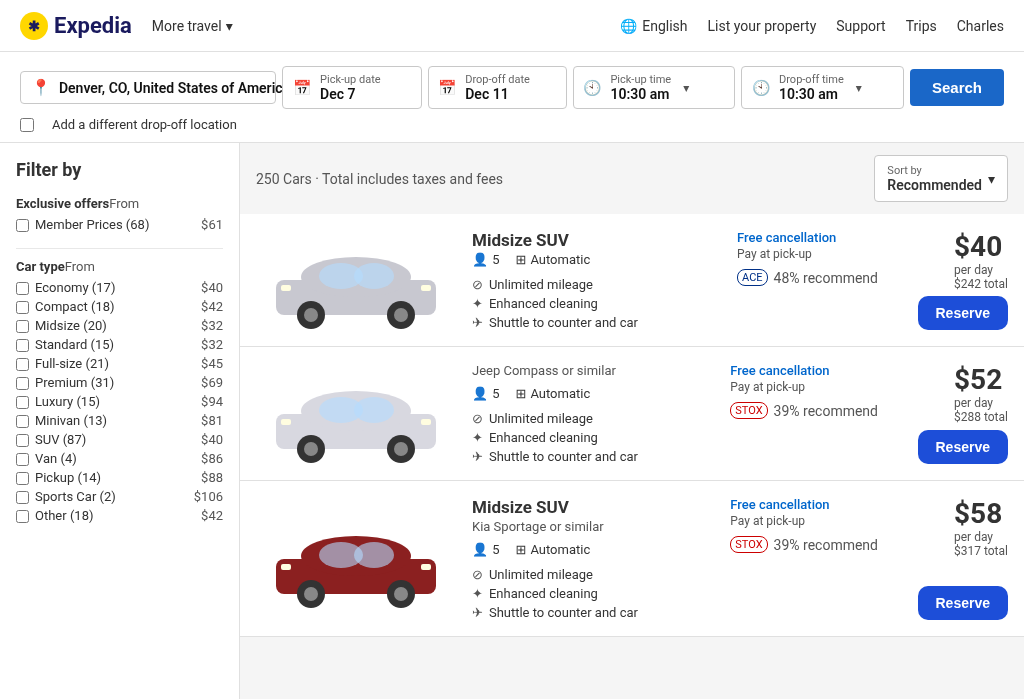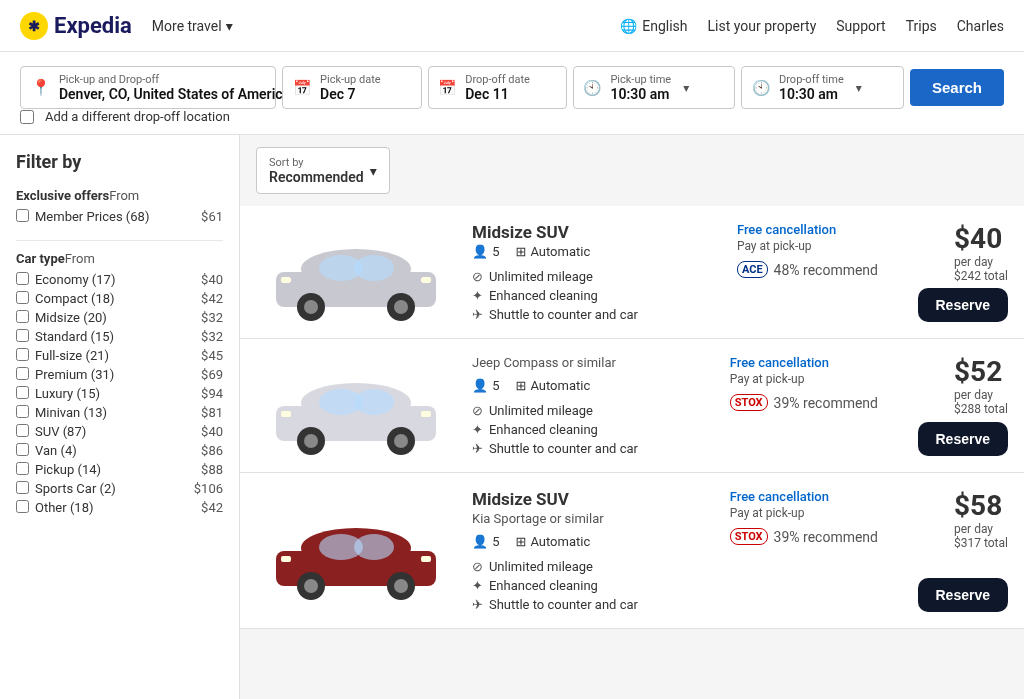--- a/index.html
+++ b/index.html
@@ -111,7 +111,6 @@
     <div class="search-field location">
       <span class="icon-pin">📍</span>
       <div>
-        <span class="field-label">Pick-up and Drop-off</span>
         <span class="field-value">Denver, CO, United States of America (DEN...</span>
       </div>
     </div>

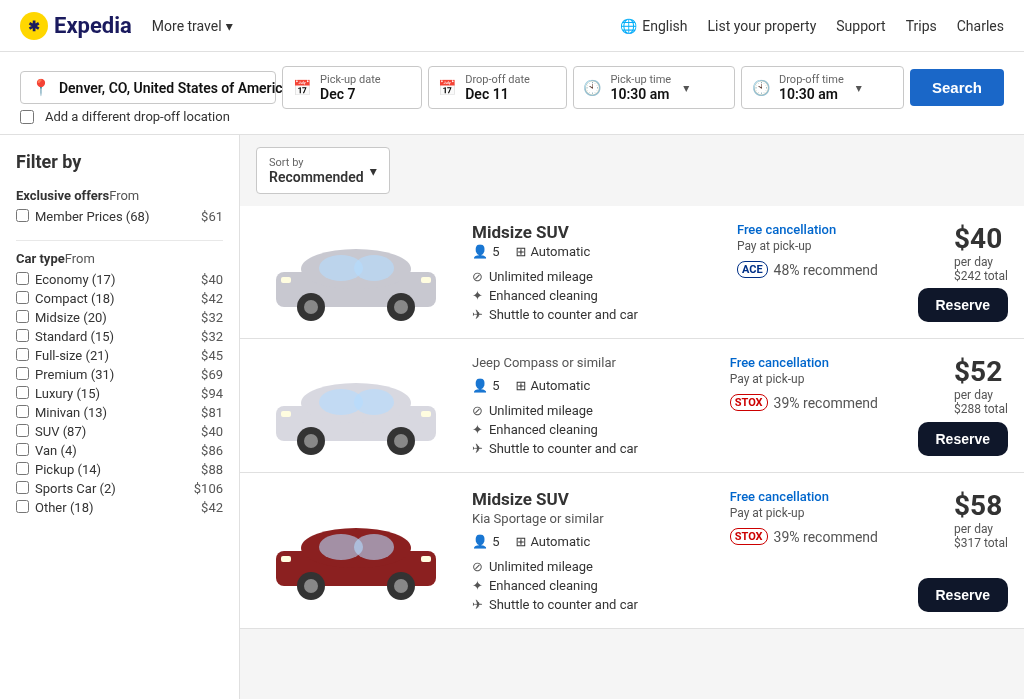--- a/index.html
+++ b/index.html
@@ -29,7 +29,7 @@
     .icon-clock { color: #555; font-size: 15px; }
     .search-btn { background: #1a67c8; color: #fff; border: none; border-radius: 4px; padding: 10px 22px; font-size: 15px; font-weight: 600; cursor: pointer; white-space: nowrap; }
     .dropdown-arrow { color: #555; font-size: 12px; margin-left: 4px; }
-    .add-dropoff { display: flex; align-items: center; gap: 11px; font-size: 13px; color: #333; }
+    .add-dropoff { display: flex; align-items: center; gap: 18px; margin-top: 8px; font-size: 13px; color: #333; }
     .checkbox-small { width: 14px; height: 14px; cursor: pointer; }
 
     

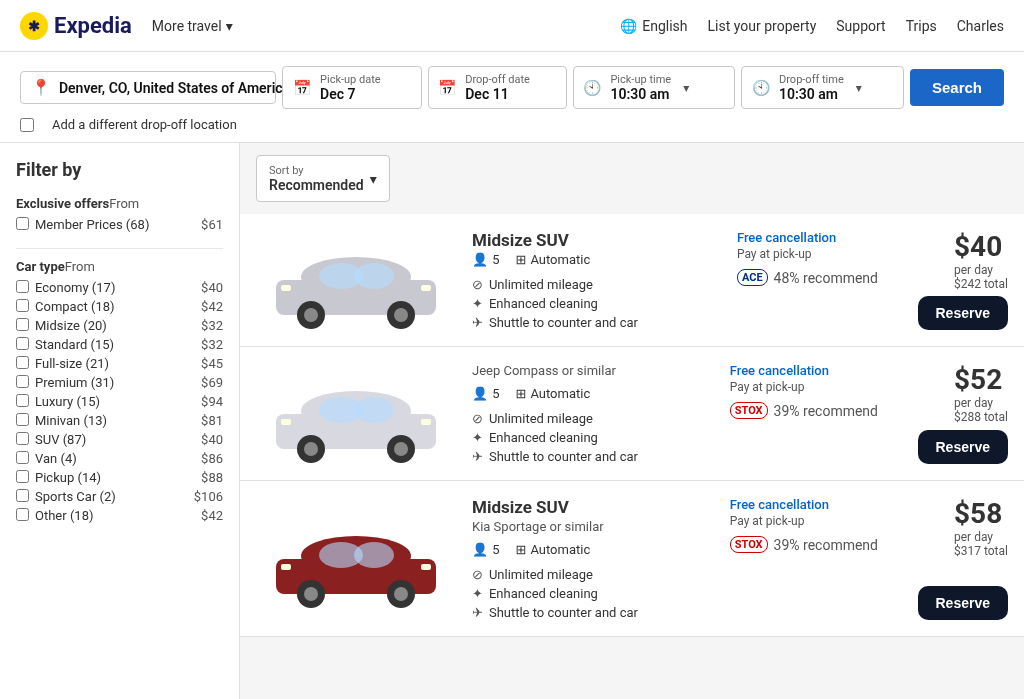--- a/index.html
+++ b/index.html
@@ -276,6 +276,7 @@
 
   <div class="results">
     <div class="results-header">
+      <span class="results-count">250 Cars · Total includes taxes and fees</span>
       <div class="sort-dropdown">
         <div>
           <span class="sort-label-small">Sort by</span>

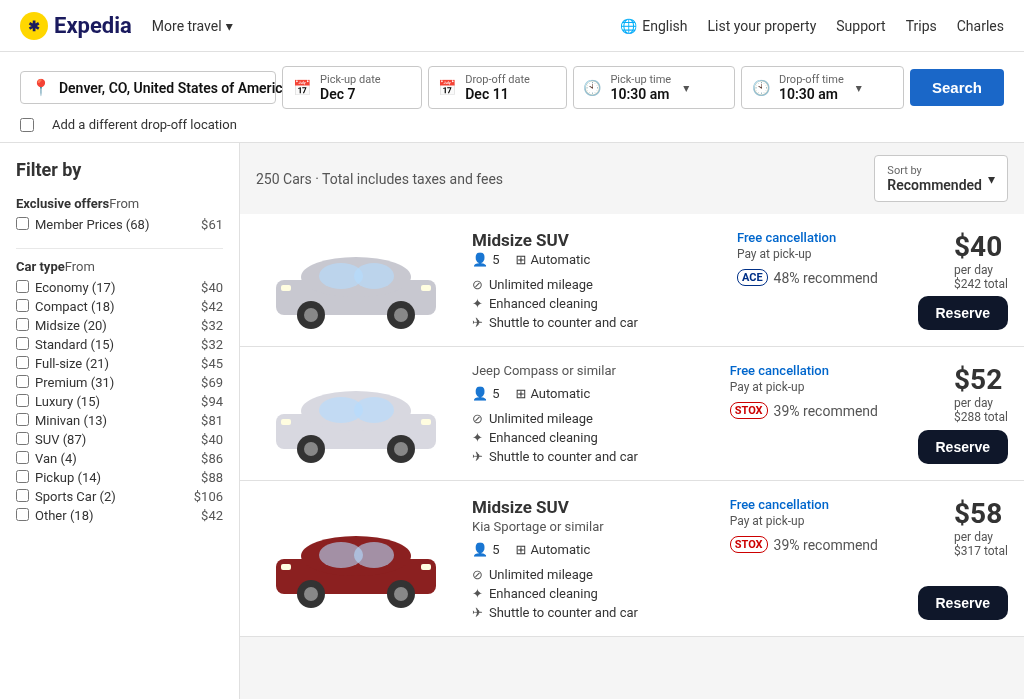--- a/index.html
+++ b/index.html
@@ -42,7 +42,7 @@
     .filter-section-title { font-weight: 700; font-size: 13px; margin-bottom: 6px; display: flex; }
     .filter-section-title span.from { font-weight: 400; color: #555; }
     .filter-row { display: flex; align-items: center; justify-content: space-between; margin-bottom: 4px; }
-    .filter-row label { display: flex; align-items: flex-start; gap: 6px; font-size: 13px; color: #333; cursor: pointer; }
+    .filter-row label { display: flex; align-items: flex-end; gap: 6px; font-size: 13px; color: #333; cursor: pointer; }
     .filter-row .price { font-size: 13px; color: #555; margin-left: 28px; }
     .filter-divider { border: none; border-top: 1px solid #e8e8e8; margin: 10px 0; }
 

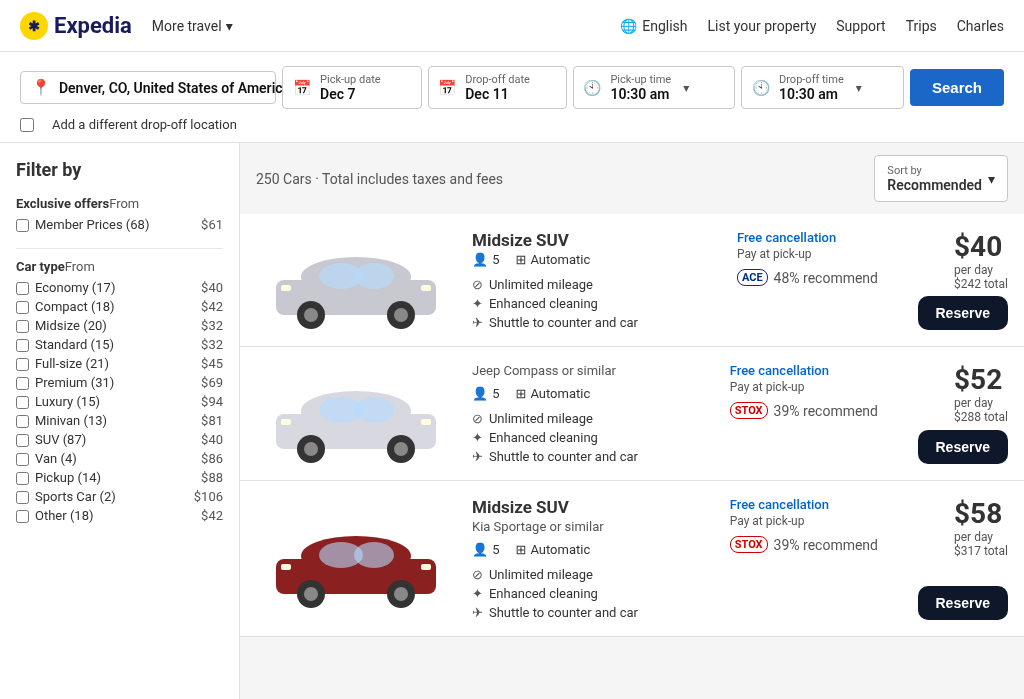--- a/index.html
+++ b/index.html
@@ -66,7 +66,7 @@
     .free-cancel { color: #0066cc; font-size: 13px; font-weight: 500; }
     .pay-pickup { color: #555; font-size: 12px; margin-top: 2px; }
     .vendor-badge { display: flex; align-items: center; gap: 6px; margin-top: 8px; }
-    .vendor-logo { font-size: 11px; font-weight: 700; color: #1a1a5e; border: 1px solid #1a1a5e; padding: 1px 4px; border-radius: 8px; }
+    .vendor-logo { font-size: 11px; font-weight: 400; color: #1a1a5e; border: 1px solid #1a1a5e; padding: 1px 4px; border-radius: 8px; }
     .vendor-logo.ace { color: #003087; border-color: #003087; }
     .vendor-logo.stox { color: #cc0000; border-color: #cc0000; }
     .recommend-text { font-size: 14px; color: #555; }

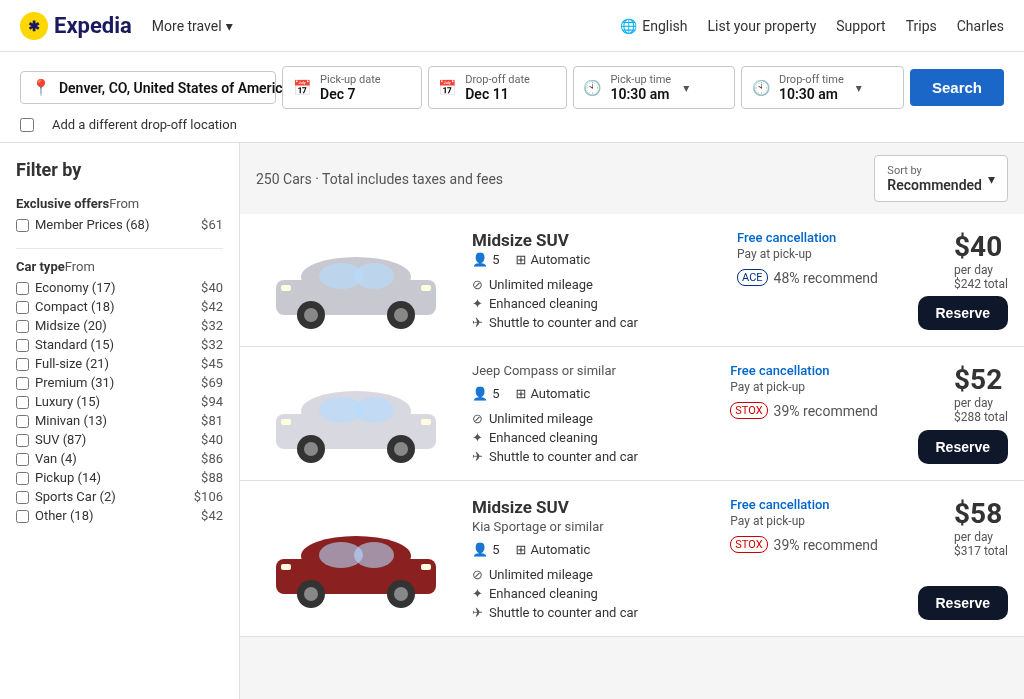--- a/index.html
+++ b/index.html
@@ -73,7 +73,7 @@
     .car-price { display: flex; flex-direction: column; align-items: flex-end; justify-content: space-between; min-width: 110px; }
     .price-per-day { font-size: 12px; color: #555; }
     .price-total { font-size: 12px; color: #555; }
-    .reserve-btn { background: #0f172a; color: #fff; border: none; border-radius: 10px; padding: 9px 18px; font-size: 14px; font-weight: 600; cursor: pointer; }
+    .reserve-btn { background: #1d4ed8; color: #fff; border: none; border-radius: 10px; padding: 9px 18px; font-size: 14px; font-weight: 600; cursor: pointer; }
 
     .features-list { display: flex; flex-direction: column; gap: 4px; margin-top: 6px; }
     .feat-item { display: flex; align-items: center; gap: 6px; font-size: 13px; }

